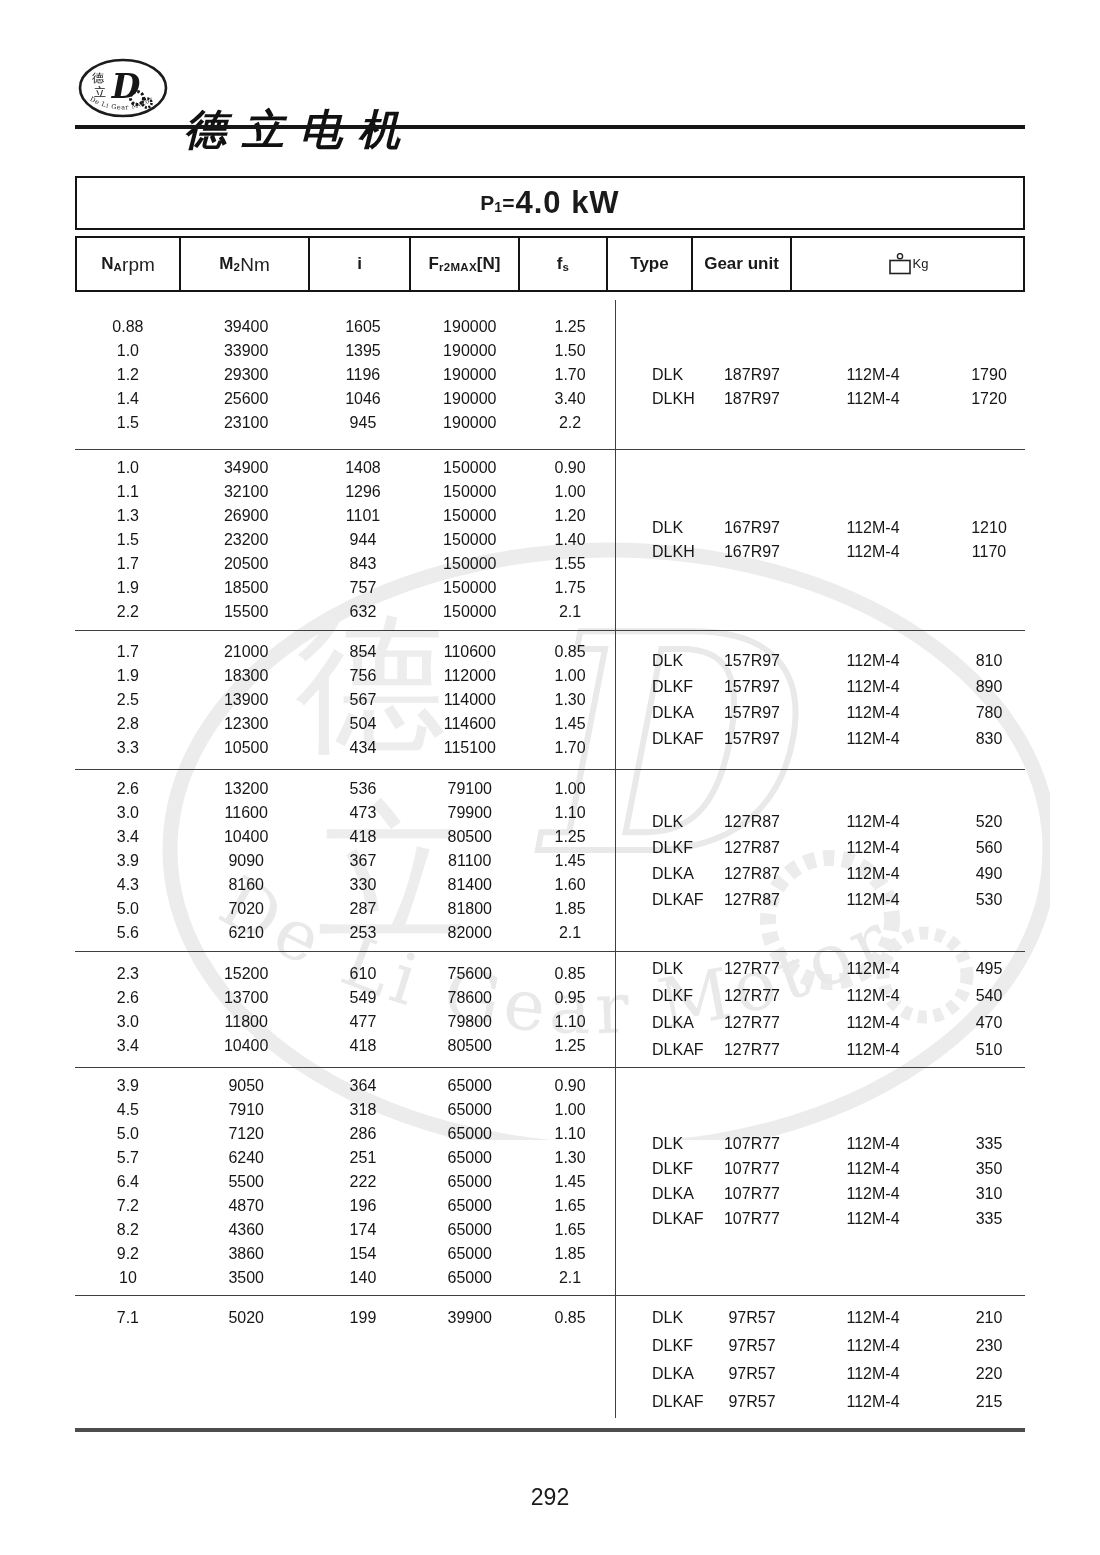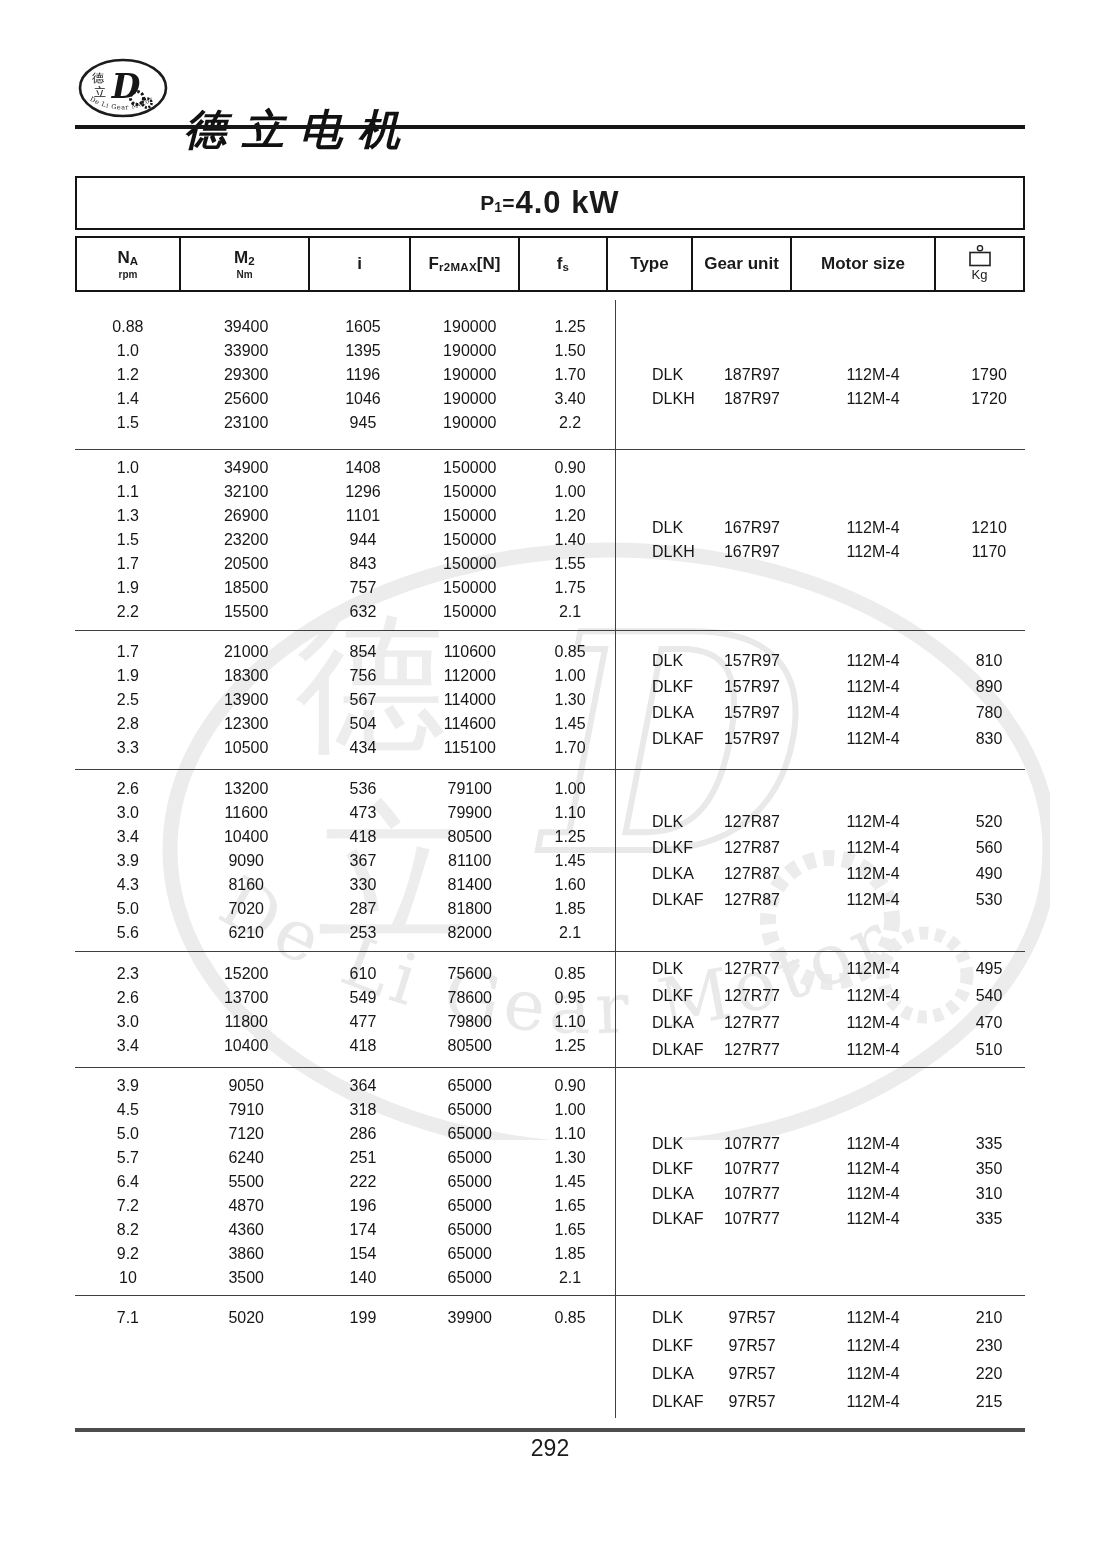--- a/index.html
+++ b/index.html
@@ -34,7 +34,7 @@
     display:flex; border:2px solid #141414; background:#fff;
   }
   .hcell {
-    border-right:2px solid #141414; display:flex; flex-direction:column;
+    border-right:2px solid #141414; display:flex; flex-direction:row;
     align-items:center; justify-content:center; line-height:1.15;
   }
   .hcell:last-child { border-right:none; flex:1; }

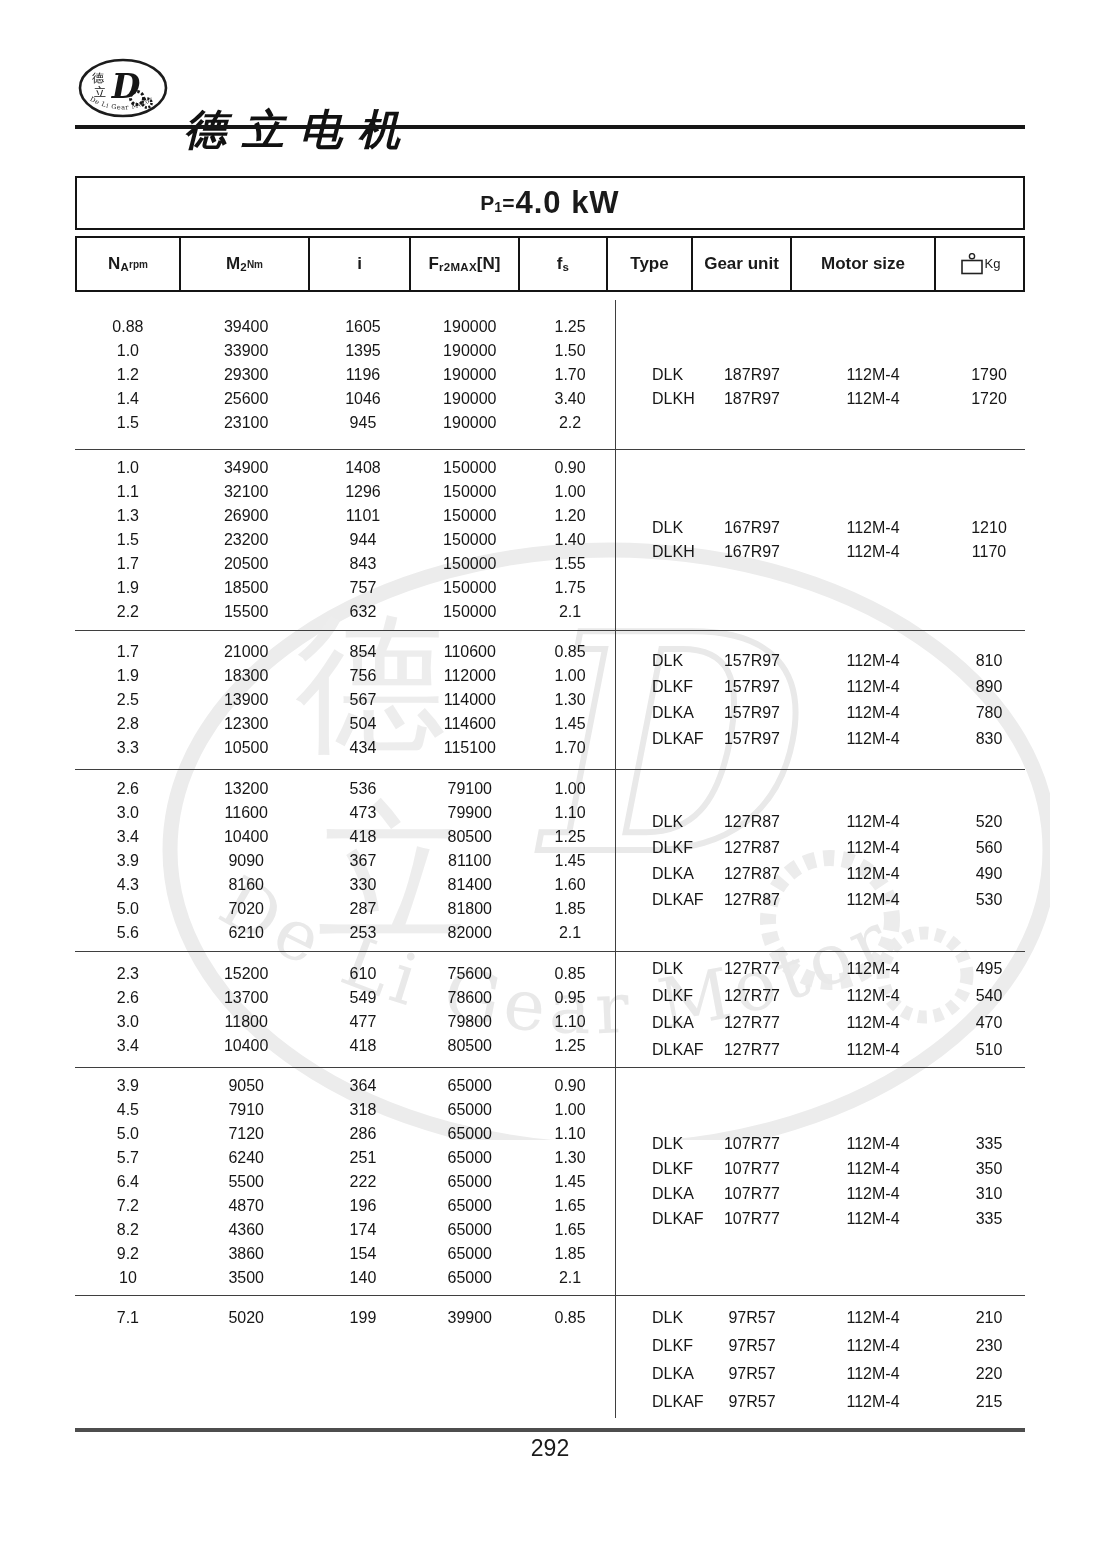--- a/index.html
+++ b/index.html
@@ -43,7 +43,7 @@
   .hmain { font-weight:bold; font-size:17px; }
   .hsub  { font-weight:bold; font-size:11.5px; position:relative; top:2px; letter-spacing:0.3px; }
   .htail { font-weight:bold; font-size:17px; }
-  .hunit { font-size:10px; font-weight:700; color:#222; margin-top:1px; }
+  .hunit { font-size:19px; font-weight:400; color:#222; margin-top:1px; }
   .kg-label { font-size:13px; font-weight:400; margin-top:1px; }
   
   .block { position:absolute; left:75px; width:950px; border-bottom:1px solid #3f3f3f; }

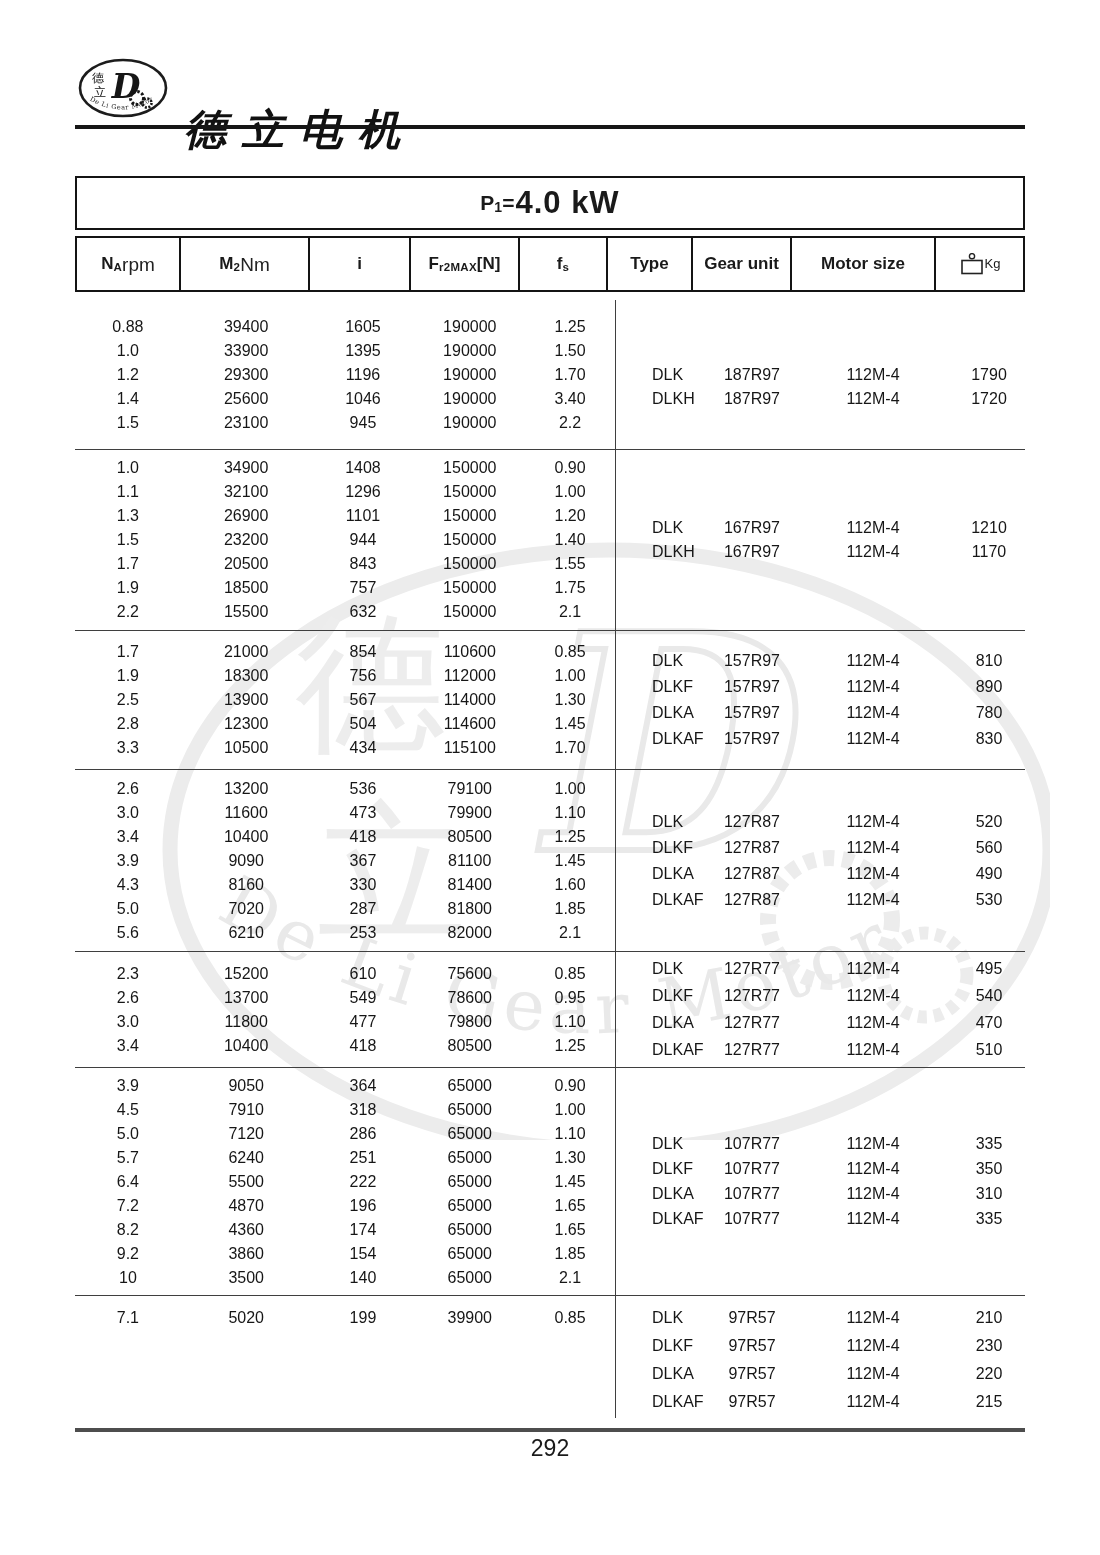--- a/index.html
+++ b/index.html
@@ -135,9 +135,6 @@
       <div class="hcell w7">
         <div><span class="hmain">Gear unit</span></div>
       </div>
-      <div class="hcell w8">
-        <div><span class="hmain">Motor size</span></div>
-      </div>
       <div class="hcell">
         <svg width="26" height="22" viewBox="0 0 26 22">
           <circle cx="13" cy="3.2" r="2.6" fill="none" stroke="#222" stroke-width="1.4"></circle>

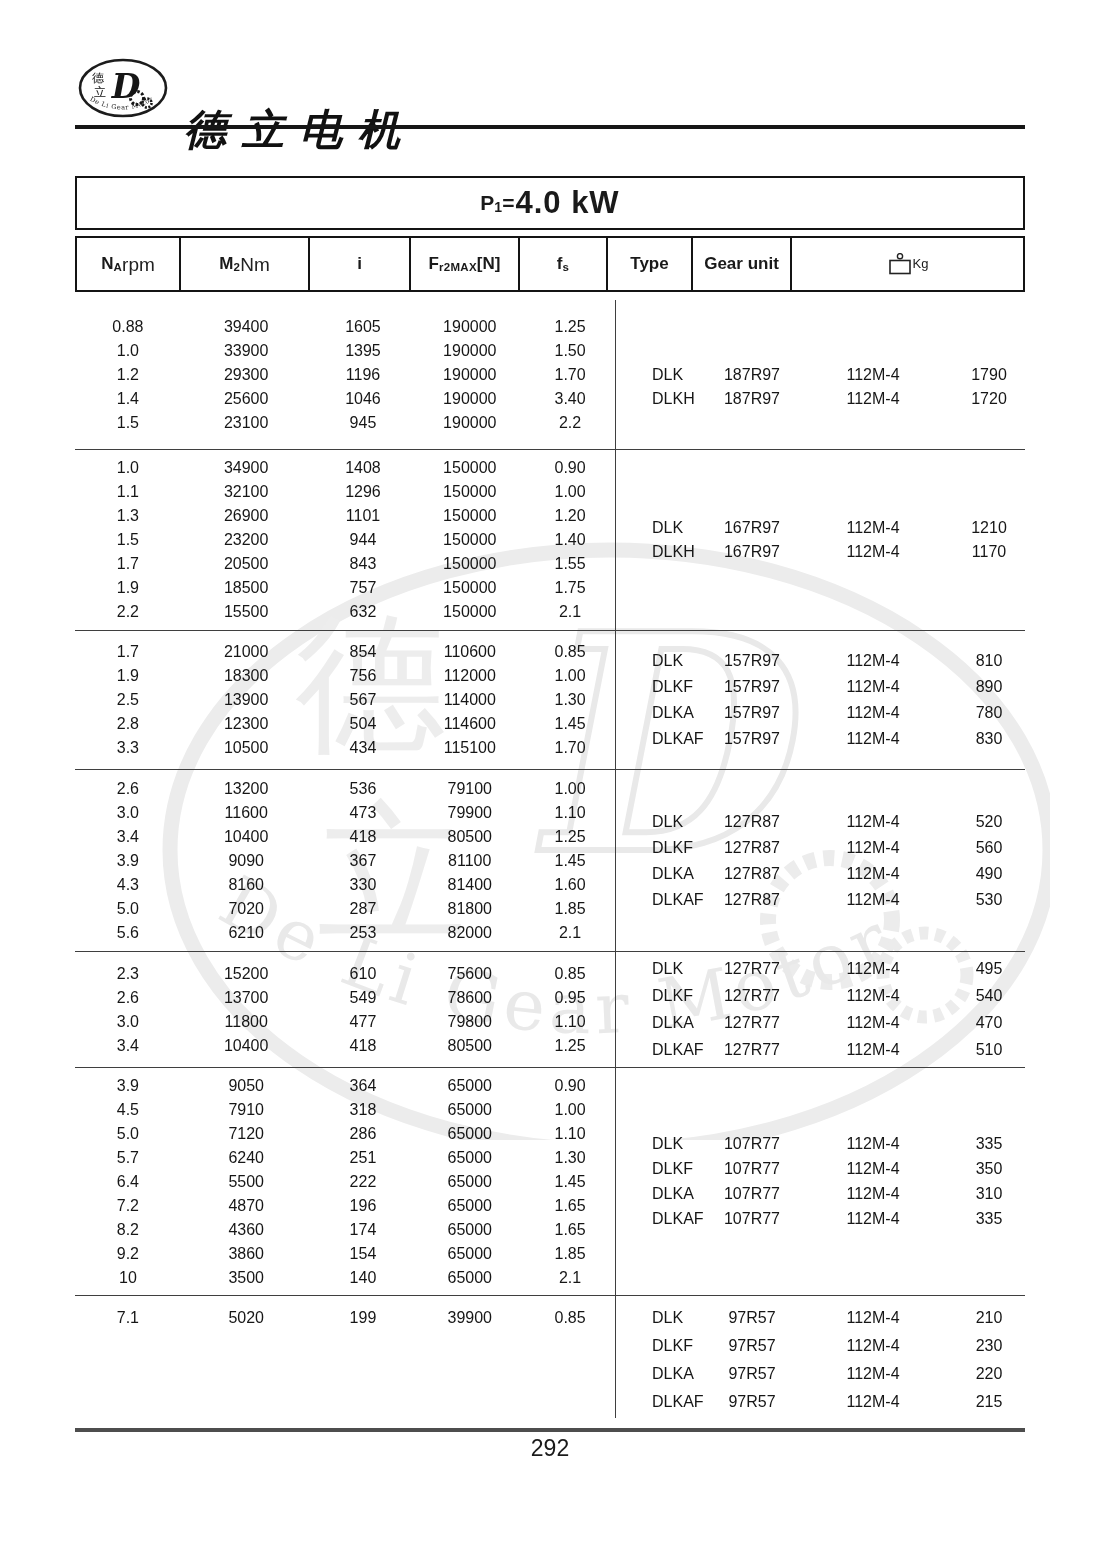--- a/index.html
+++ b/index.html
@@ -66,7 +66,7 @@
   .b7 .zone.right{justify-content:flex-start; padding-top:8px;}
   
   .bottom-rule { position:absolute; left:75px; top:1428px; width:950px; height:4px; background:#4d4d4d; }
-  .page-number { position:absolute; left:75px; top:1435px; width:950px; text-align:center;
+  .page-number { position:absolute; left:75px; top:1484px; width:950px; text-align:center;
                  font-size:23px; color:#1a1a1a; }
 </style>
 </head>

